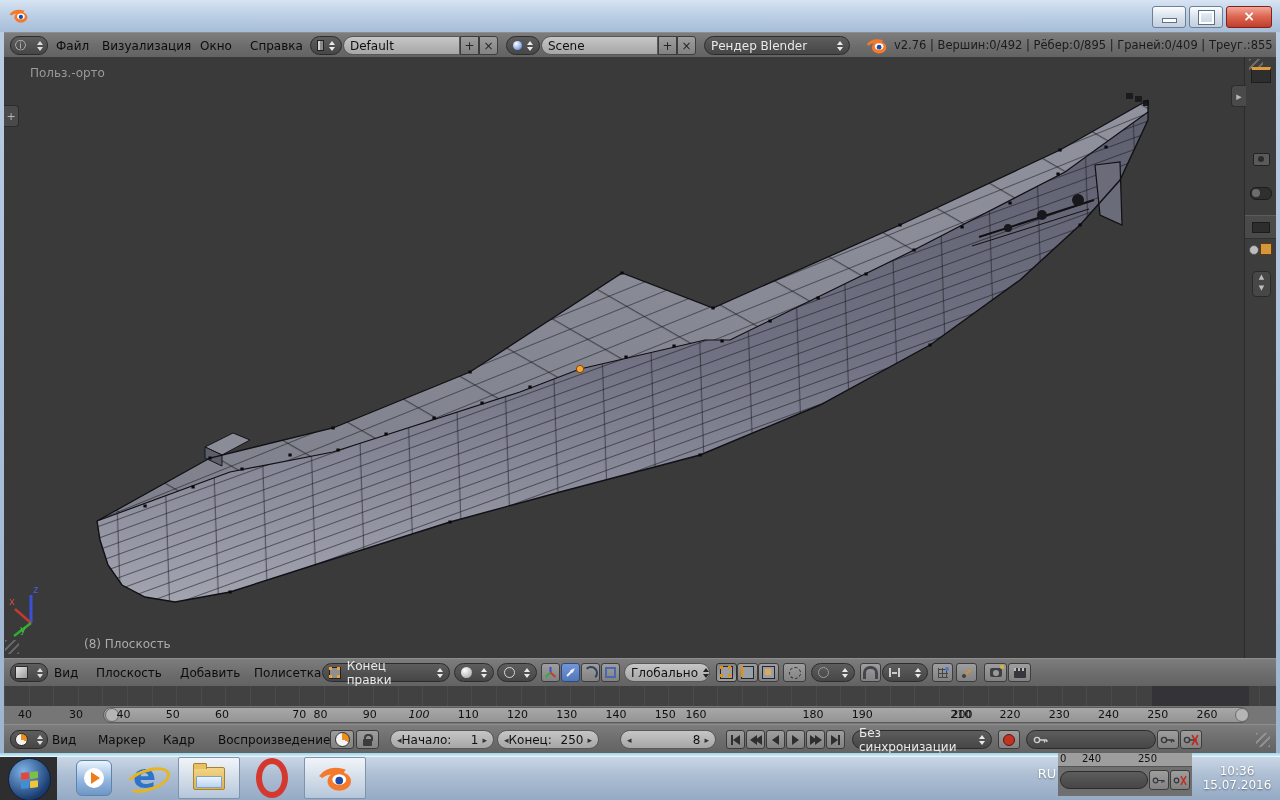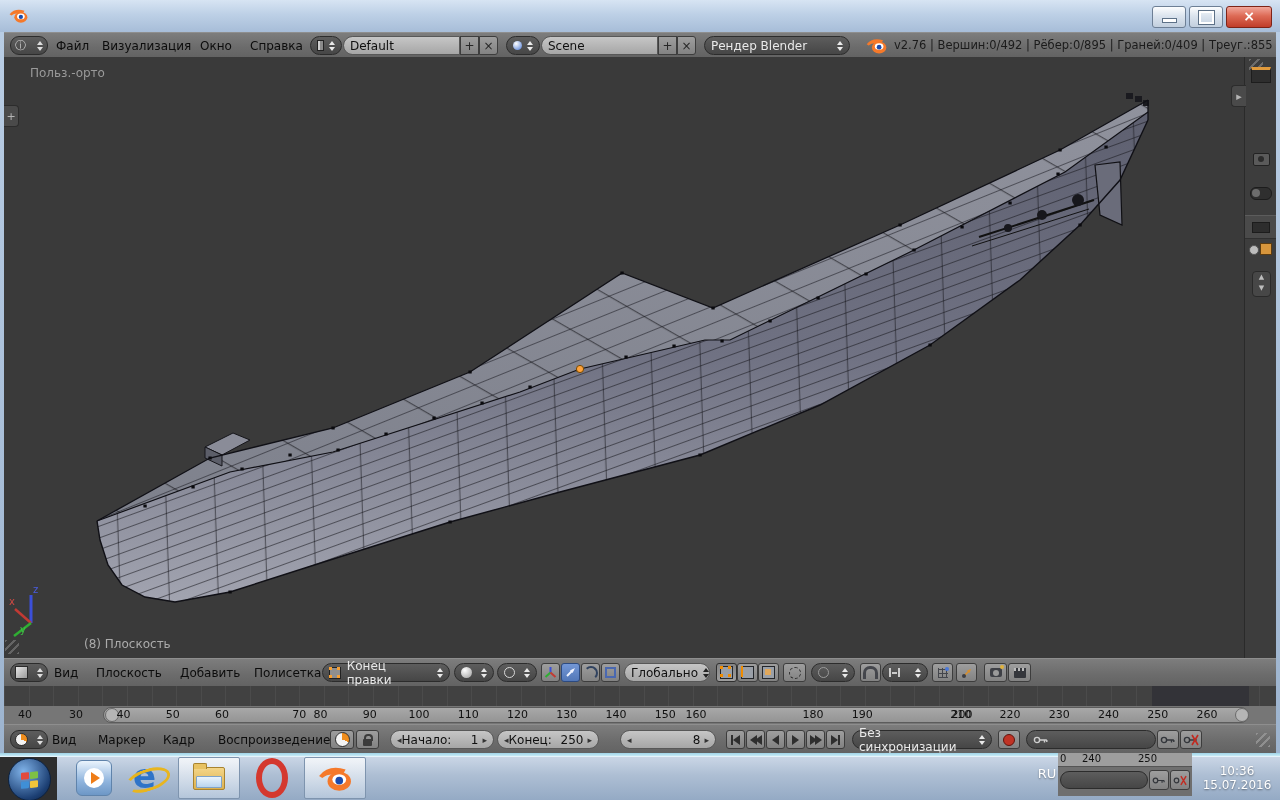--- a/index.html
+++ b/index.html
@@ -456,7 +456,7 @@
         <span class="tick" style="left: 267.25px; margin-left: 28px;">70</span>
         <span class="tick" style="left: 316.5px;">80</span>
         <span class="tick" style="left: 365.75px;">90</span>
-        <span class="tick" style="left: 415px;">100</span>
+        <span class="tick" style="left: 415px; font-style: italic;">100</span>
         <span class="tick" style="left: 464.25px;">110</span>
         <span class="tick" style="left: 513.5px;">120</span>
         <span class="tick" style="left: 562.75px;">130</span>

